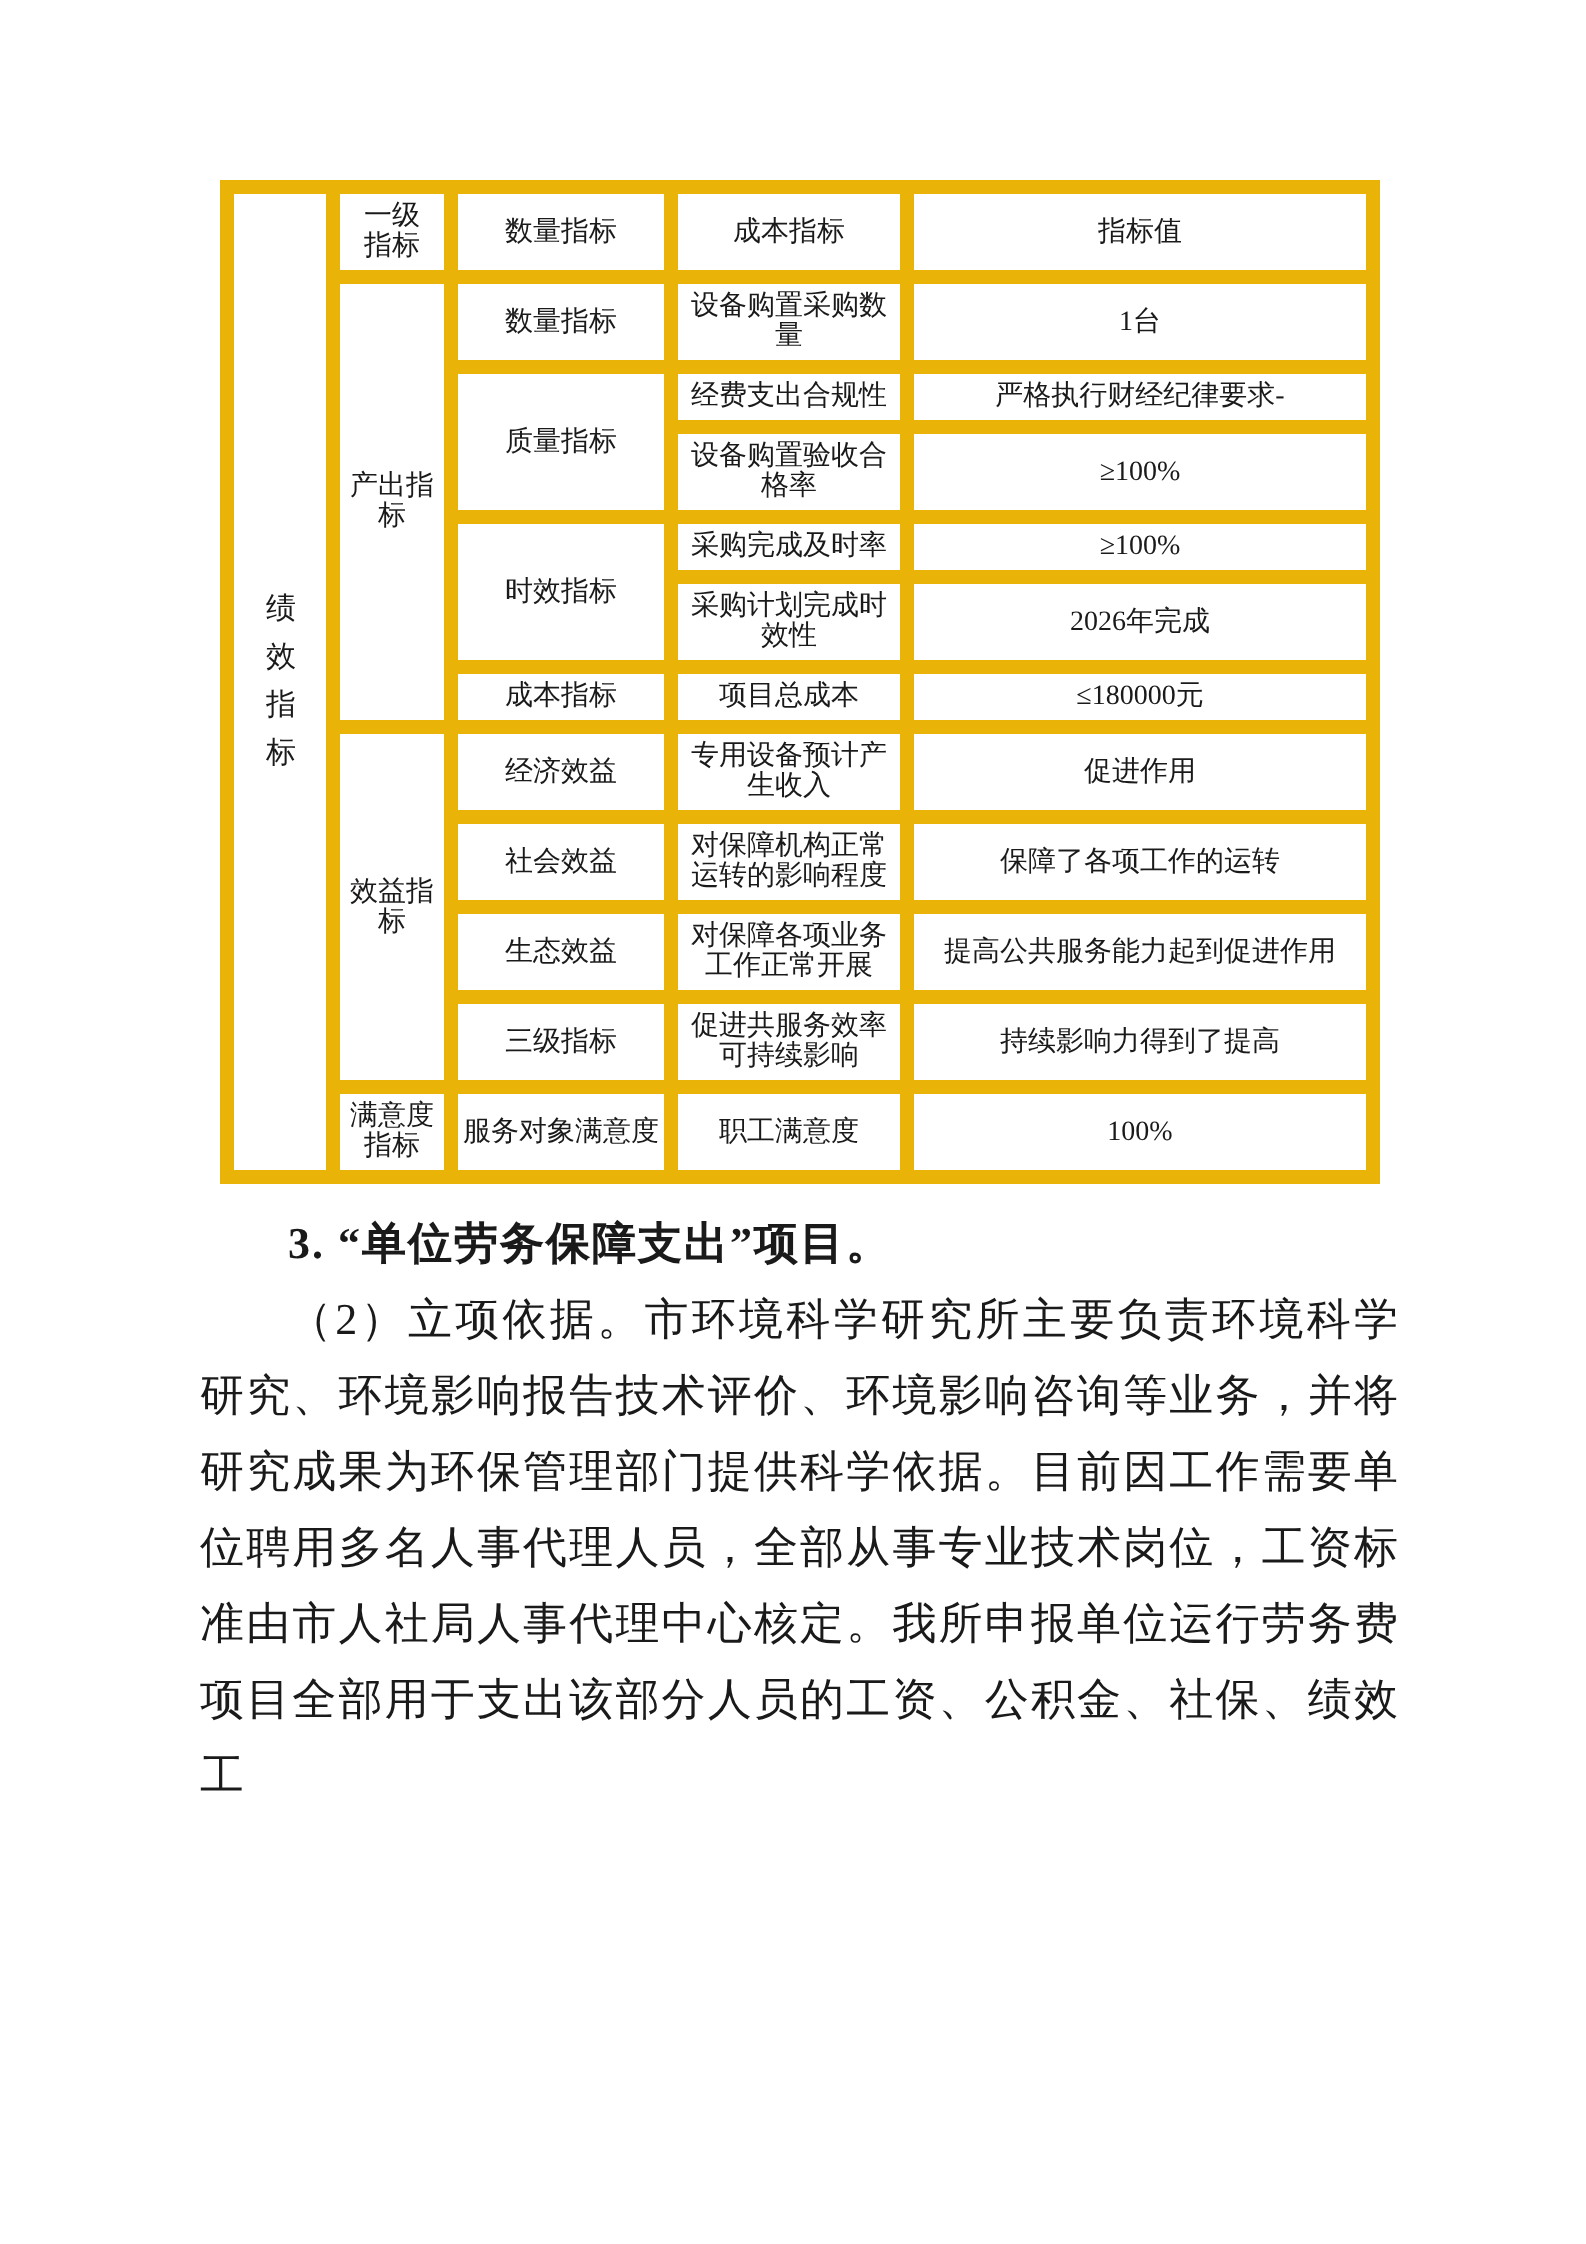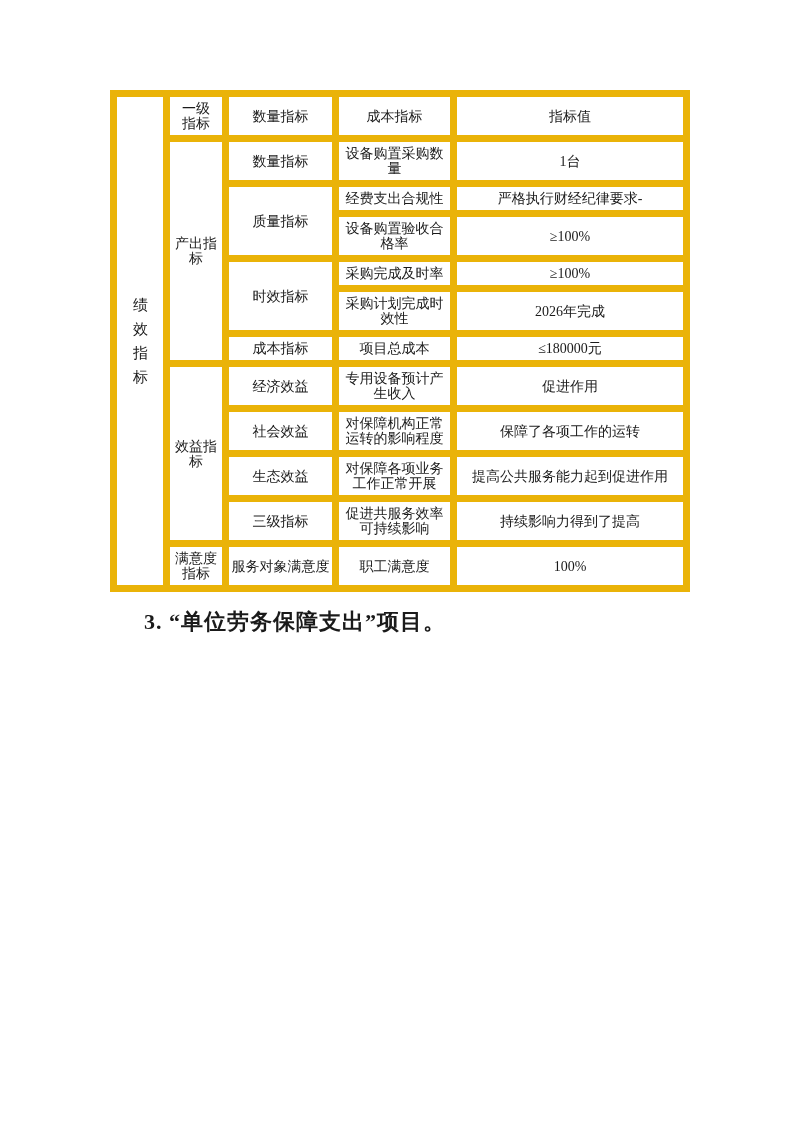--- a/index.html
+++ b/index.html
@@ -155,6 +155,7 @@
 
     <h3 class="heading">3. “单位劳务保障支出”项目。</h3>
 
+    <p class="para">（2）立项依据。市环境科学研究所主要负责环境科学研究、环境影响报告技术评价、环境影响咨询等业务，并将研究成果为环保管理部门提供科学依据。目前因工作需要单位聘用多名人事代理人员，全部从事专业技术岗位，工资标准由市人社局人事代理中心核定。我所申报单位运行劳务费项目全部用于支出该部分人员的工资、公积金、社保、绩效工</p>
 
   </div>
 </div>

